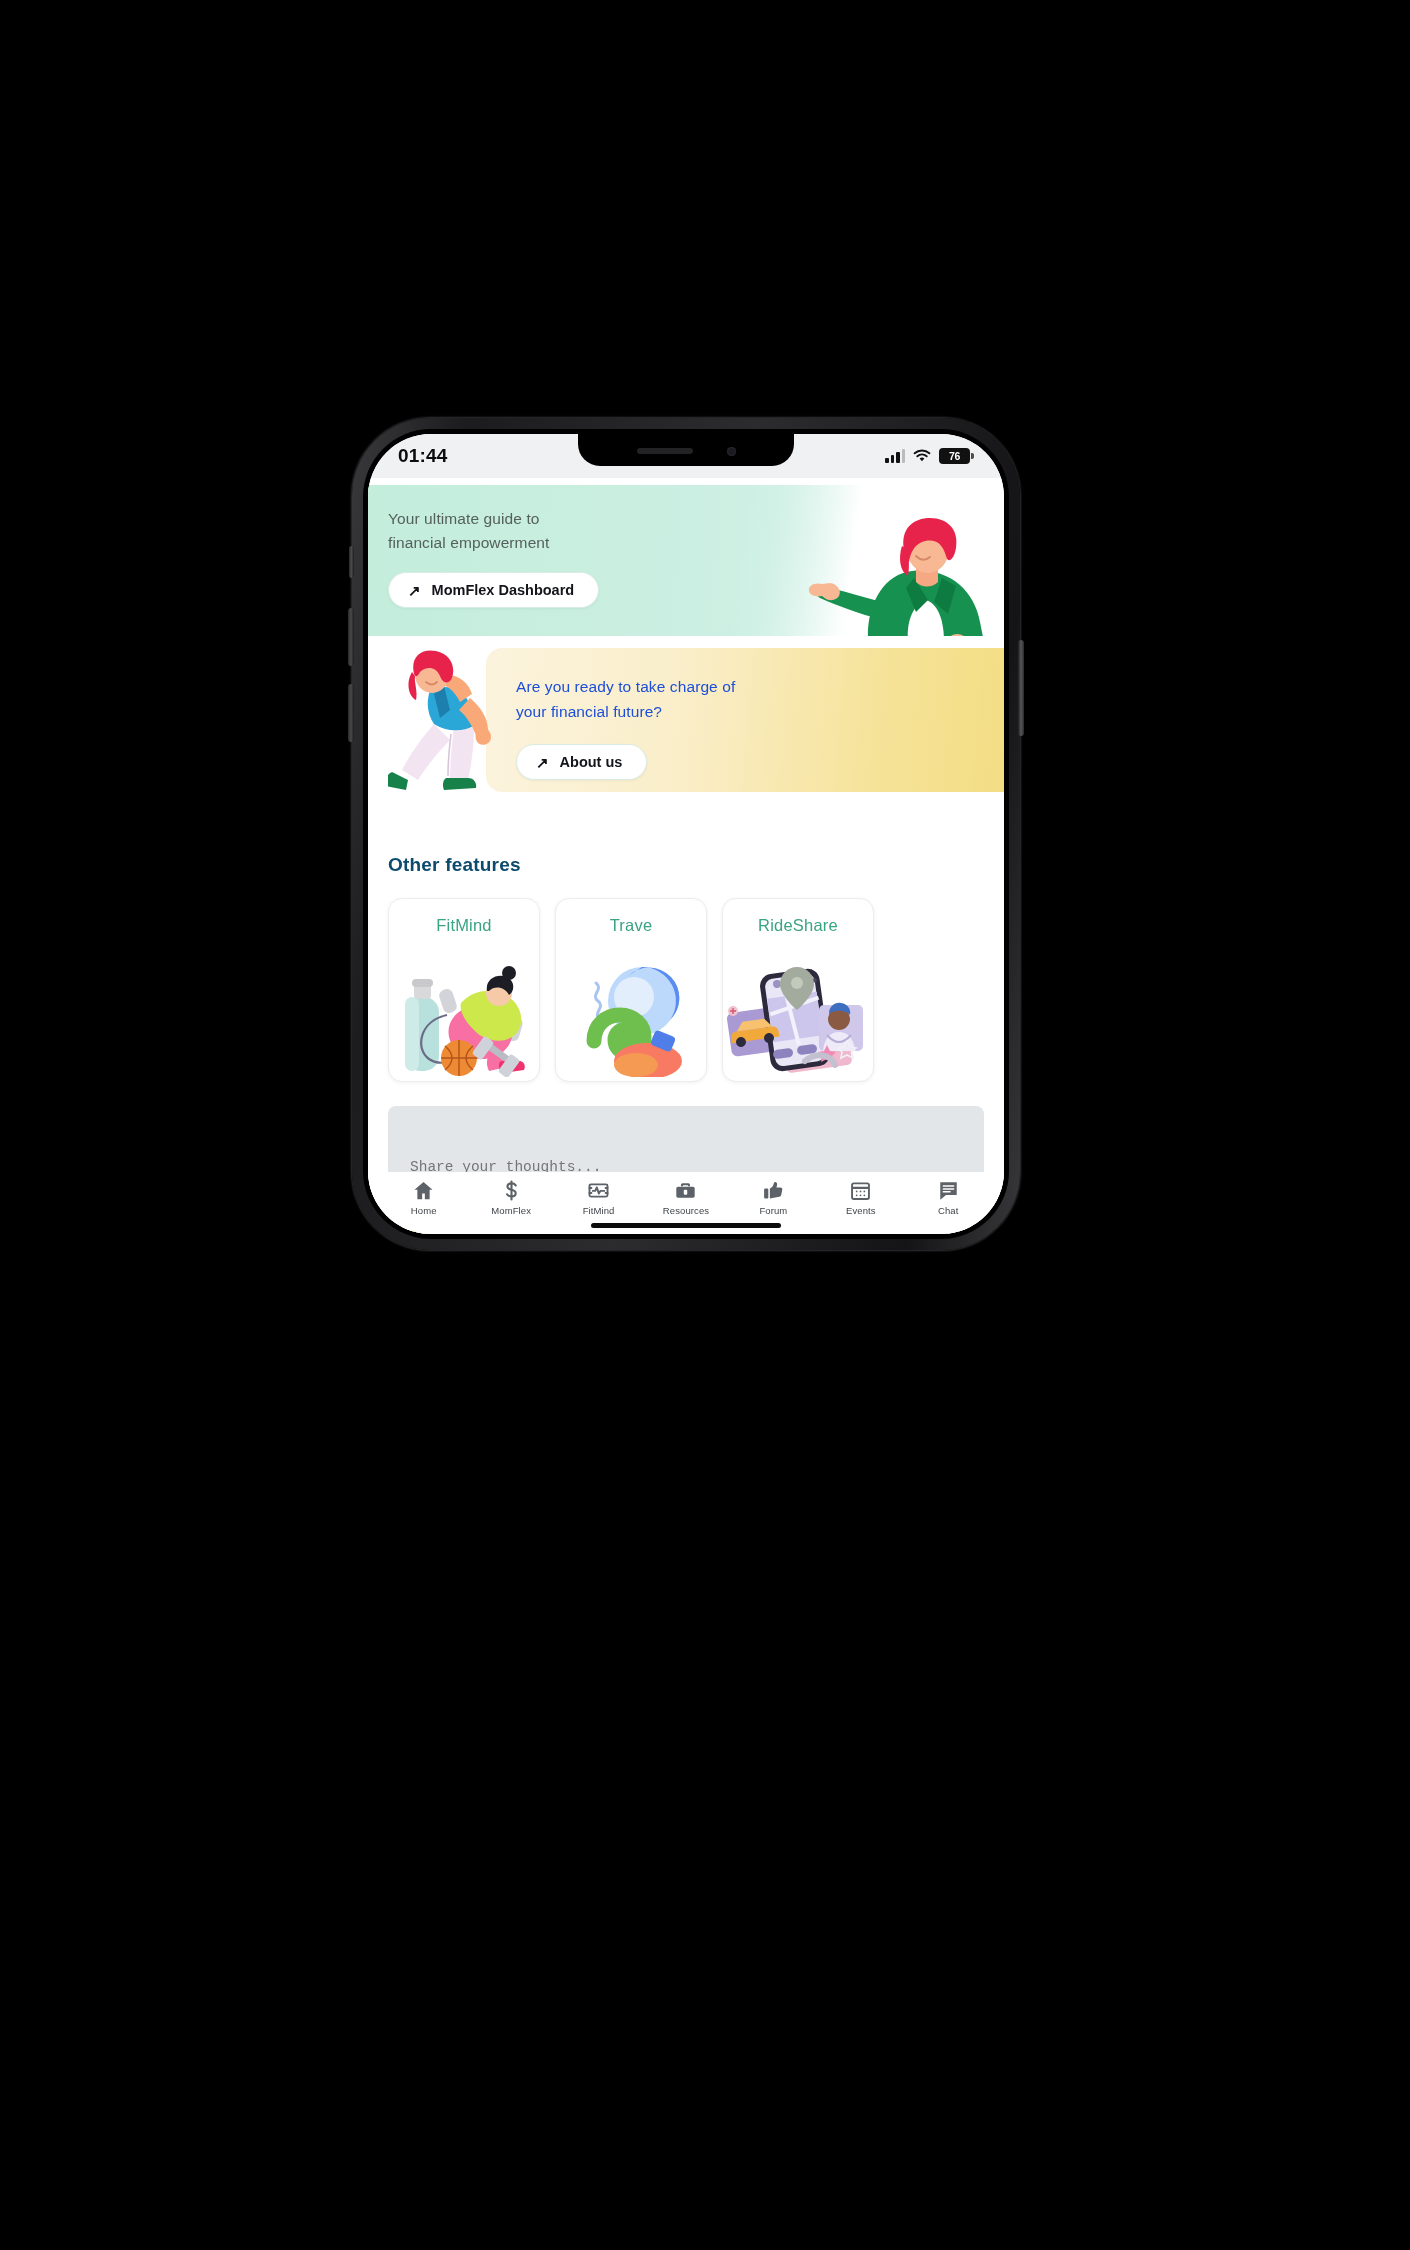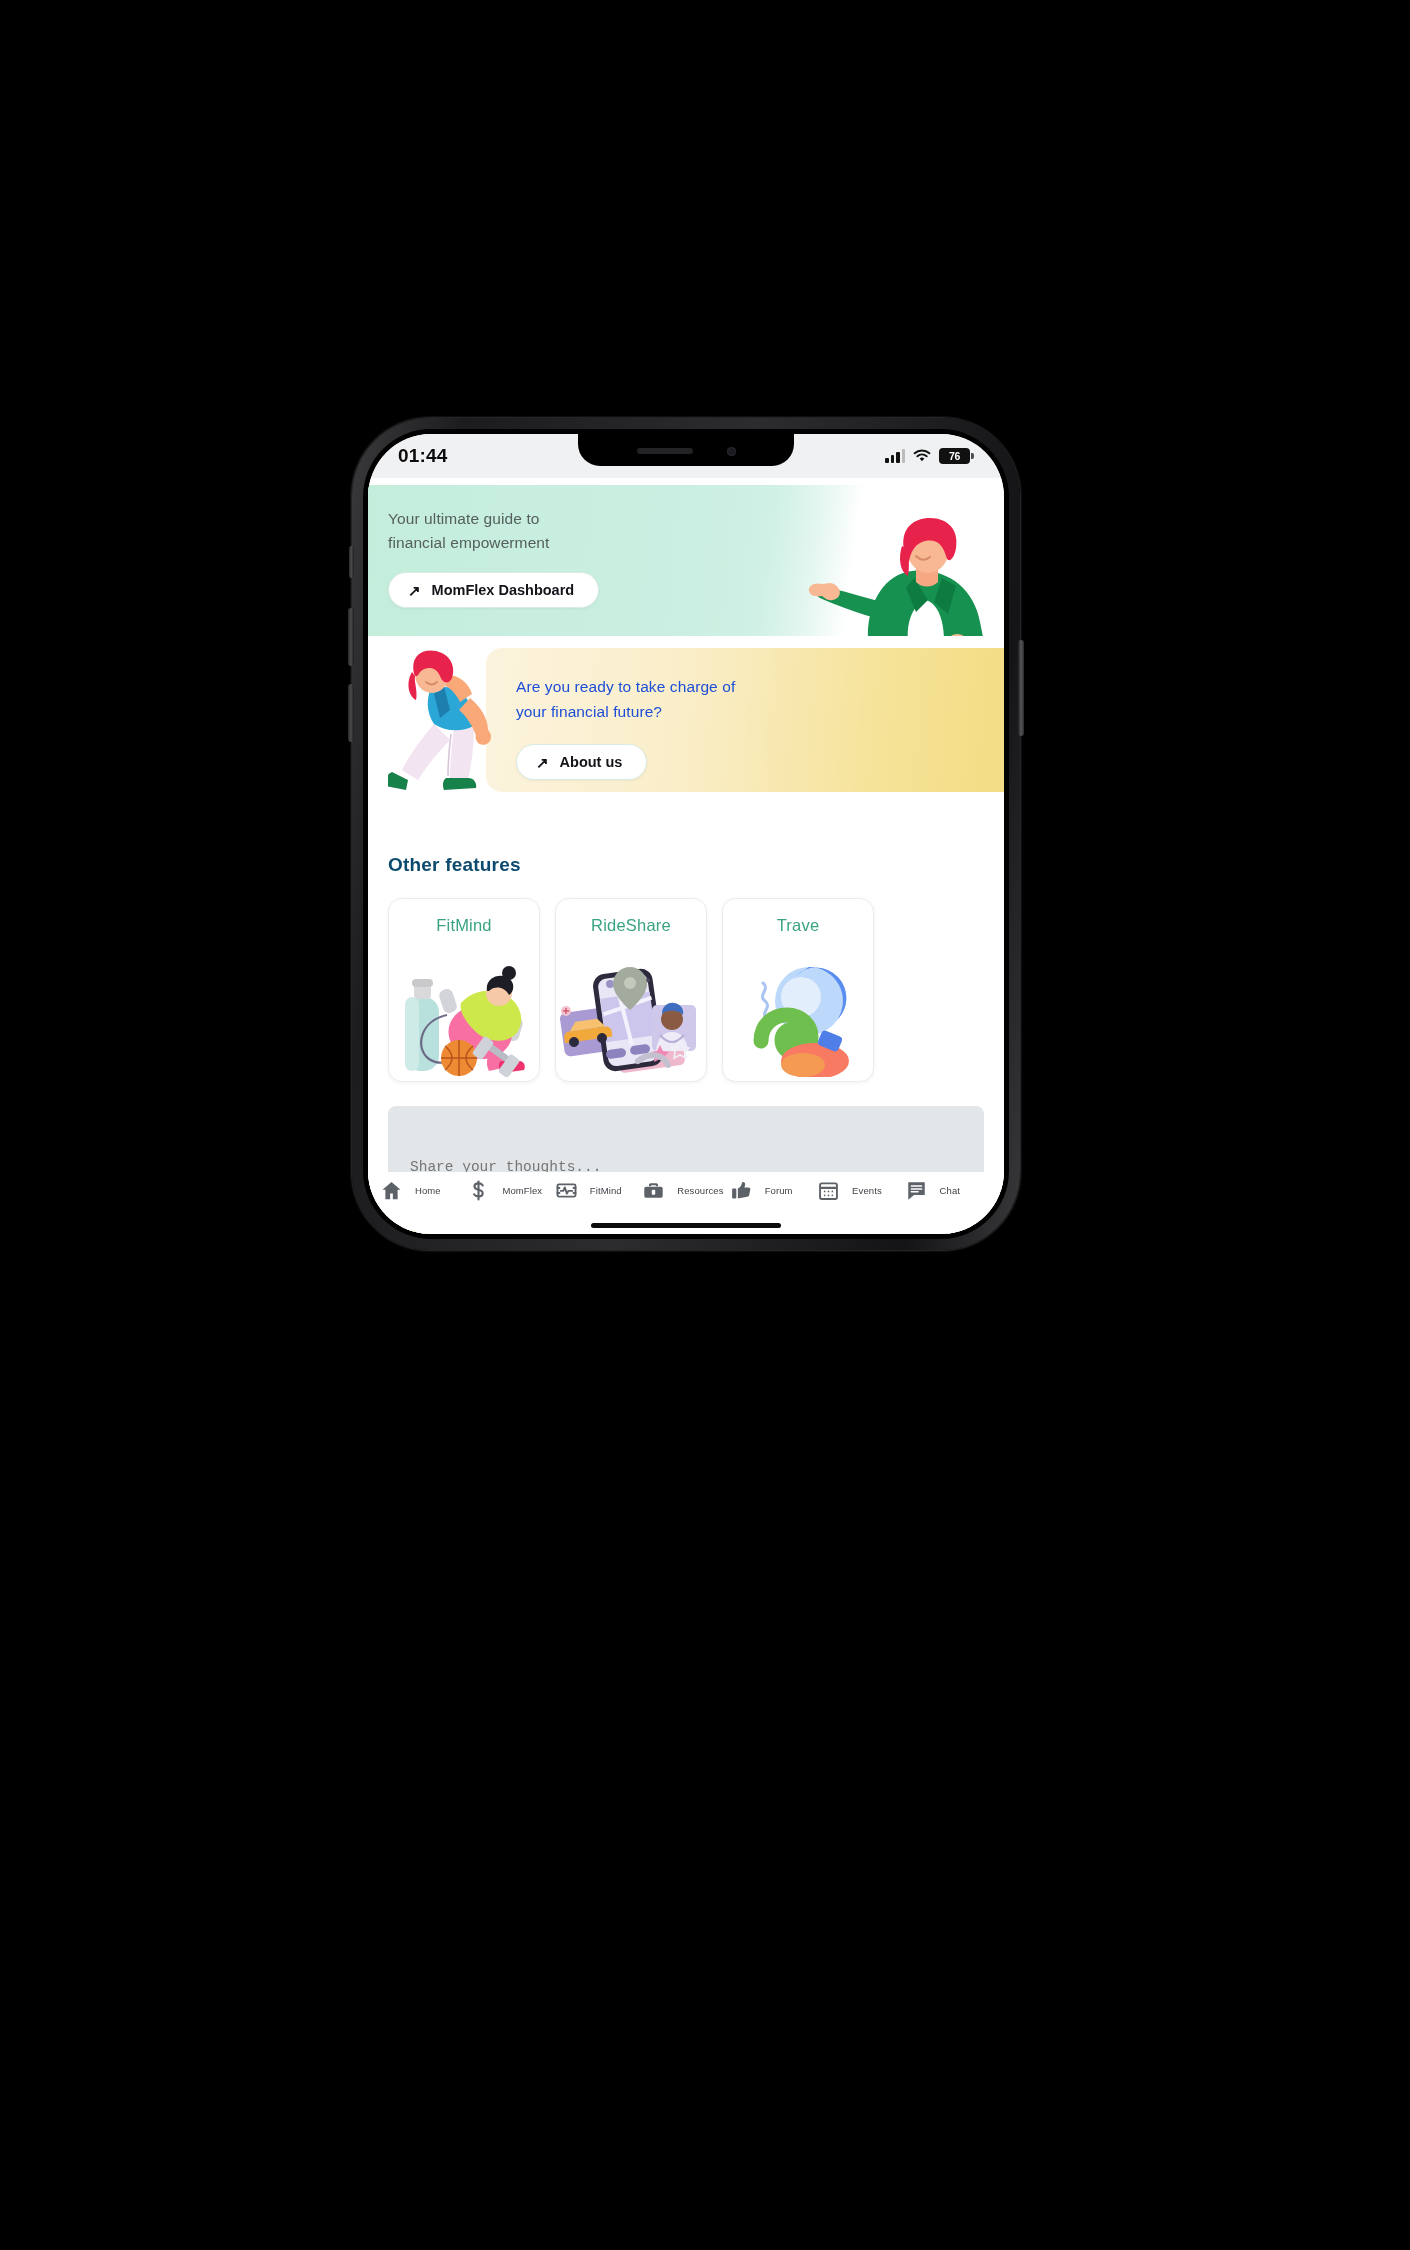--- a/index.html
+++ b/index.html
@@ -328,51 +328,6 @@
             </div>
 
             <div class="fcard">
-              <div class="fcard-title">RideShare</div>
-              <svg class="fcard-art" viewBox="0 0 152 120">
-
-                <rect x="62" y="86" width="66" height="26" rx="5" fill="#f0b8cd" transform="rotate(-8 95 99)"></rect>
-
-                <rect x="6" y="52" width="62" height="44" rx="6" fill="#a99ad4" transform="rotate(-8 37 74)"></rect>
-
-                <rect x="42" y="14" width="60" height="98" rx="12" fill="#2d2a3d" transform="rotate(-8 72 63)"></rect>
-                <rect x="47" y="19" width="50" height="88" rx="8" fill="#e9e7f5" transform="rotate(-8 72 63)"></rect>
-
-                <rect x="47" y="38" width="50" height="44" fill="#cdc6ec" transform="rotate(-8 72 60)"></rect>
-                <path d="M48 54 L98 44 M66 34 L72 88" stroke="#f3f1fb" stroke-width="4" fill="none" transform="rotate(-8 72 60)"></path>
-
-                <rect x="78" y="22" width="16" height="4" rx="2" fill="#4b4660" transform="rotate(-8 86 24)"></rect>
-                <rect x="78" y="28" width="12" height="3" rx="1.5" fill="#6d6886" transform="rotate(-8 84 29)"></rect>
-                <circle cx="54" cy="27" r="4" fill="#9b93c6" transform="rotate(-8 54 27)"></circle>
-
-                <rect x="50" y="92" width="20" height="9" rx="4.5" fill="#8d84bf" transform="rotate(-8 60 96)"></rect>
-                <rect x="74" y="88" width="20" height="9" rx="4.5" fill="#8d84bf" transform="rotate(-8 84 92)"></rect>
-
-                <path d="M74 10 c10 0 17 8 17 17 c0 12 -17 26 -17 26 s-17 -14 -17 -26 c0 -9 7 -17 17 -17 Z" fill="#a3ab9e"></path>
-                <circle cx="74" cy="26" r="6" fill="#c3cabc"></circle>
-
-                <path d="M14 72 h36 c4 0 6 3 6 6 v5 h-48 v-5 c0 -3 2 -6 6 -6 Z" fill="#f2a93b" transform="rotate(-8 32 78)"></path>
-                <path d="M20 63 h22 l7 9 h-36 Z" fill="#f7c16f" transform="rotate(-8 32 68)"></path>
-                <circle cx="18" cy="85" r="5" fill="#2d2a3d" transform="rotate(-8 18 85)"></circle>
-                <circle cx="46" cy="81" r="5" fill="#2d2a3d" transform="rotate(-8 46 81)"></circle>
-
-                <rect x="96" y="48" width="44" height="46" rx="5" fill="#cfc8ea"></rect>
-                <circle cx="116" cy="62" r="11" fill="#8a5a43"></circle>
-                <path d="M106 57 c0 -8 6 -12 12 -11 c7 1 10 6 9 12 c-4 -5 -16 -6 -21 -1 Z" fill="#3f6dbf"></path>
-                <path d="M100 94 c1 -12 7 -19 16 -19 c9 0 15 7 16 19 Z" fill="#efeaf8"></path>
-                <path d="M104 78 q12 14 24 0" stroke="#b7afd8" stroke-width="2" fill="none"></path>
-
-                <path d="M104 88 l3 6 l6 1 l-4 4 l1 6 l-6 -3 l-6 3 l1 -6 l-4 -4 l6 -1 Z" fill="#f08ab5"></path>
-                <path d="M124 84 l3 6 l6 1 l-4 4 l1 6 l-6 -3 l-6 3 l1 -6 l-4 -4 l6 -1 Z" fill="none" stroke="#f0f0f7" stroke-width="1.6"></path>
-
-                <circle cx="10" cy="54" r="5" fill="#f0c3ce"></circle>
-                <path d="M7 54 h6 M10 51 v6" stroke="#d4566f" stroke-width="1.4"></path>
-
-                <path d="M82 104 c12 -10 26 -6 30 4" stroke="#c3c0cf" stroke-width="6" fill="none" stroke-linecap="round"></path>
-              </svg>
-            </div>
-
-            <div class="fcard">
               <div class="fcard-title">Trave</div>
               <svg class="fcard-art" viewBox="0 0 152 120">
                 <circle cx="86" cy="44" r="34" fill="#bcd8fb"></circle>
@@ -386,6 +341,51 @@
               </svg>
             </div>
 
+            <div class="fcard">
+              <div class="fcard-title">RideShare</div>
+              <svg class="fcard-art" viewBox="0 0 152 120">
+
+                <rect x="62" y="86" width="66" height="26" rx="5" fill="#f0b8cd" transform="rotate(-8 95 99)"></rect>
+
+                <rect x="6" y="52" width="62" height="44" rx="6" fill="#a99ad4" transform="rotate(-8 37 74)"></rect>
+
+                <rect x="42" y="14" width="60" height="98" rx="12" fill="#2d2a3d" transform="rotate(-8 72 63)"></rect>
+                <rect x="47" y="19" width="50" height="88" rx="8" fill="#e9e7f5" transform="rotate(-8 72 63)"></rect>
+
+                <rect x="47" y="38" width="50" height="44" fill="#cdc6ec" transform="rotate(-8 72 60)"></rect>
+                <path d="M48 54 L98 44 M66 34 L72 88" stroke="#f3f1fb" stroke-width="4" fill="none" transform="rotate(-8 72 60)"></path>
+
+                <rect x="78" y="22" width="16" height="4" rx="2" fill="#4b4660" transform="rotate(-8 86 24)"></rect>
+                <rect x="78" y="28" width="12" height="3" rx="1.5" fill="#6d6886" transform="rotate(-8 84 29)"></rect>
+                <circle cx="54" cy="27" r="4" fill="#9b93c6" transform="rotate(-8 54 27)"></circle>
+
+                <rect x="50" y="92" width="20" height="9" rx="4.5" fill="#8d84bf" transform="rotate(-8 60 96)"></rect>
+                <rect x="74" y="88" width="20" height="9" rx="4.5" fill="#8d84bf" transform="rotate(-8 84 92)"></rect>
+
+                <path d="M74 10 c10 0 17 8 17 17 c0 12 -17 26 -17 26 s-17 -14 -17 -26 c0 -9 7 -17 17 -17 Z" fill="#a3ab9e"></path>
+                <circle cx="74" cy="26" r="6" fill="#c3cabc"></circle>
+
+                <path d="M14 72 h36 c4 0 6 3 6 6 v5 h-48 v-5 c0 -3 2 -6 6 -6 Z" fill="#f2a93b" transform="rotate(-8 32 78)"></path>
+                <path d="M20 63 h22 l7 9 h-36 Z" fill="#f7c16f" transform="rotate(-8 32 68)"></path>
+                <circle cx="18" cy="85" r="5" fill="#2d2a3d" transform="rotate(-8 18 85)"></circle>
+                <circle cx="46" cy="81" r="5" fill="#2d2a3d" transform="rotate(-8 46 81)"></circle>
+
+                <rect x="96" y="48" width="44" height="46" rx="5" fill="#cfc8ea"></rect>
+                <circle cx="116" cy="62" r="11" fill="#8a5a43"></circle>
+                <path d="M106 57 c0 -8 6 -12 12 -11 c7 1 10 6 9 12 c-4 -5 -16 -6 -21 -1 Z" fill="#3f6dbf"></path>
+                <path d="M100 94 c1 -12 7 -19 16 -19 c9 0 15 7 16 19 Z" fill="#efeaf8"></path>
+                <path d="M104 78 q12 14 24 0" stroke="#b7afd8" stroke-width="2" fill="none"></path>
+
+                <path d="M104 88 l3 6 l6 1 l-4 4 l1 6 l-6 -3 l-6 3 l1 -6 l-4 -4 l6 -1 Z" fill="#f08ab5"></path>
+                <path d="M124 84 l3 6 l6 1 l-4 4 l1 6 l-6 -3 l-6 3 l1 -6 l-4 -4 l6 -1 Z" fill="none" stroke="#f0f0f7" stroke-width="1.6"></path>
+
+                <circle cx="10" cy="54" r="5" fill="#f0c3ce"></circle>
+                <path d="M7 54 h6 M10 51 v6" stroke="#d4566f" stroke-width="1.4"></path>
+
+                <path d="M82 104 c12 -10 26 -6 30 4" stroke="#c3c0cf" stroke-width="6" fill="none" stroke-linecap="round"></path>
+              </svg>
+            </div>
+
           </div>
 
           <div id="composer">

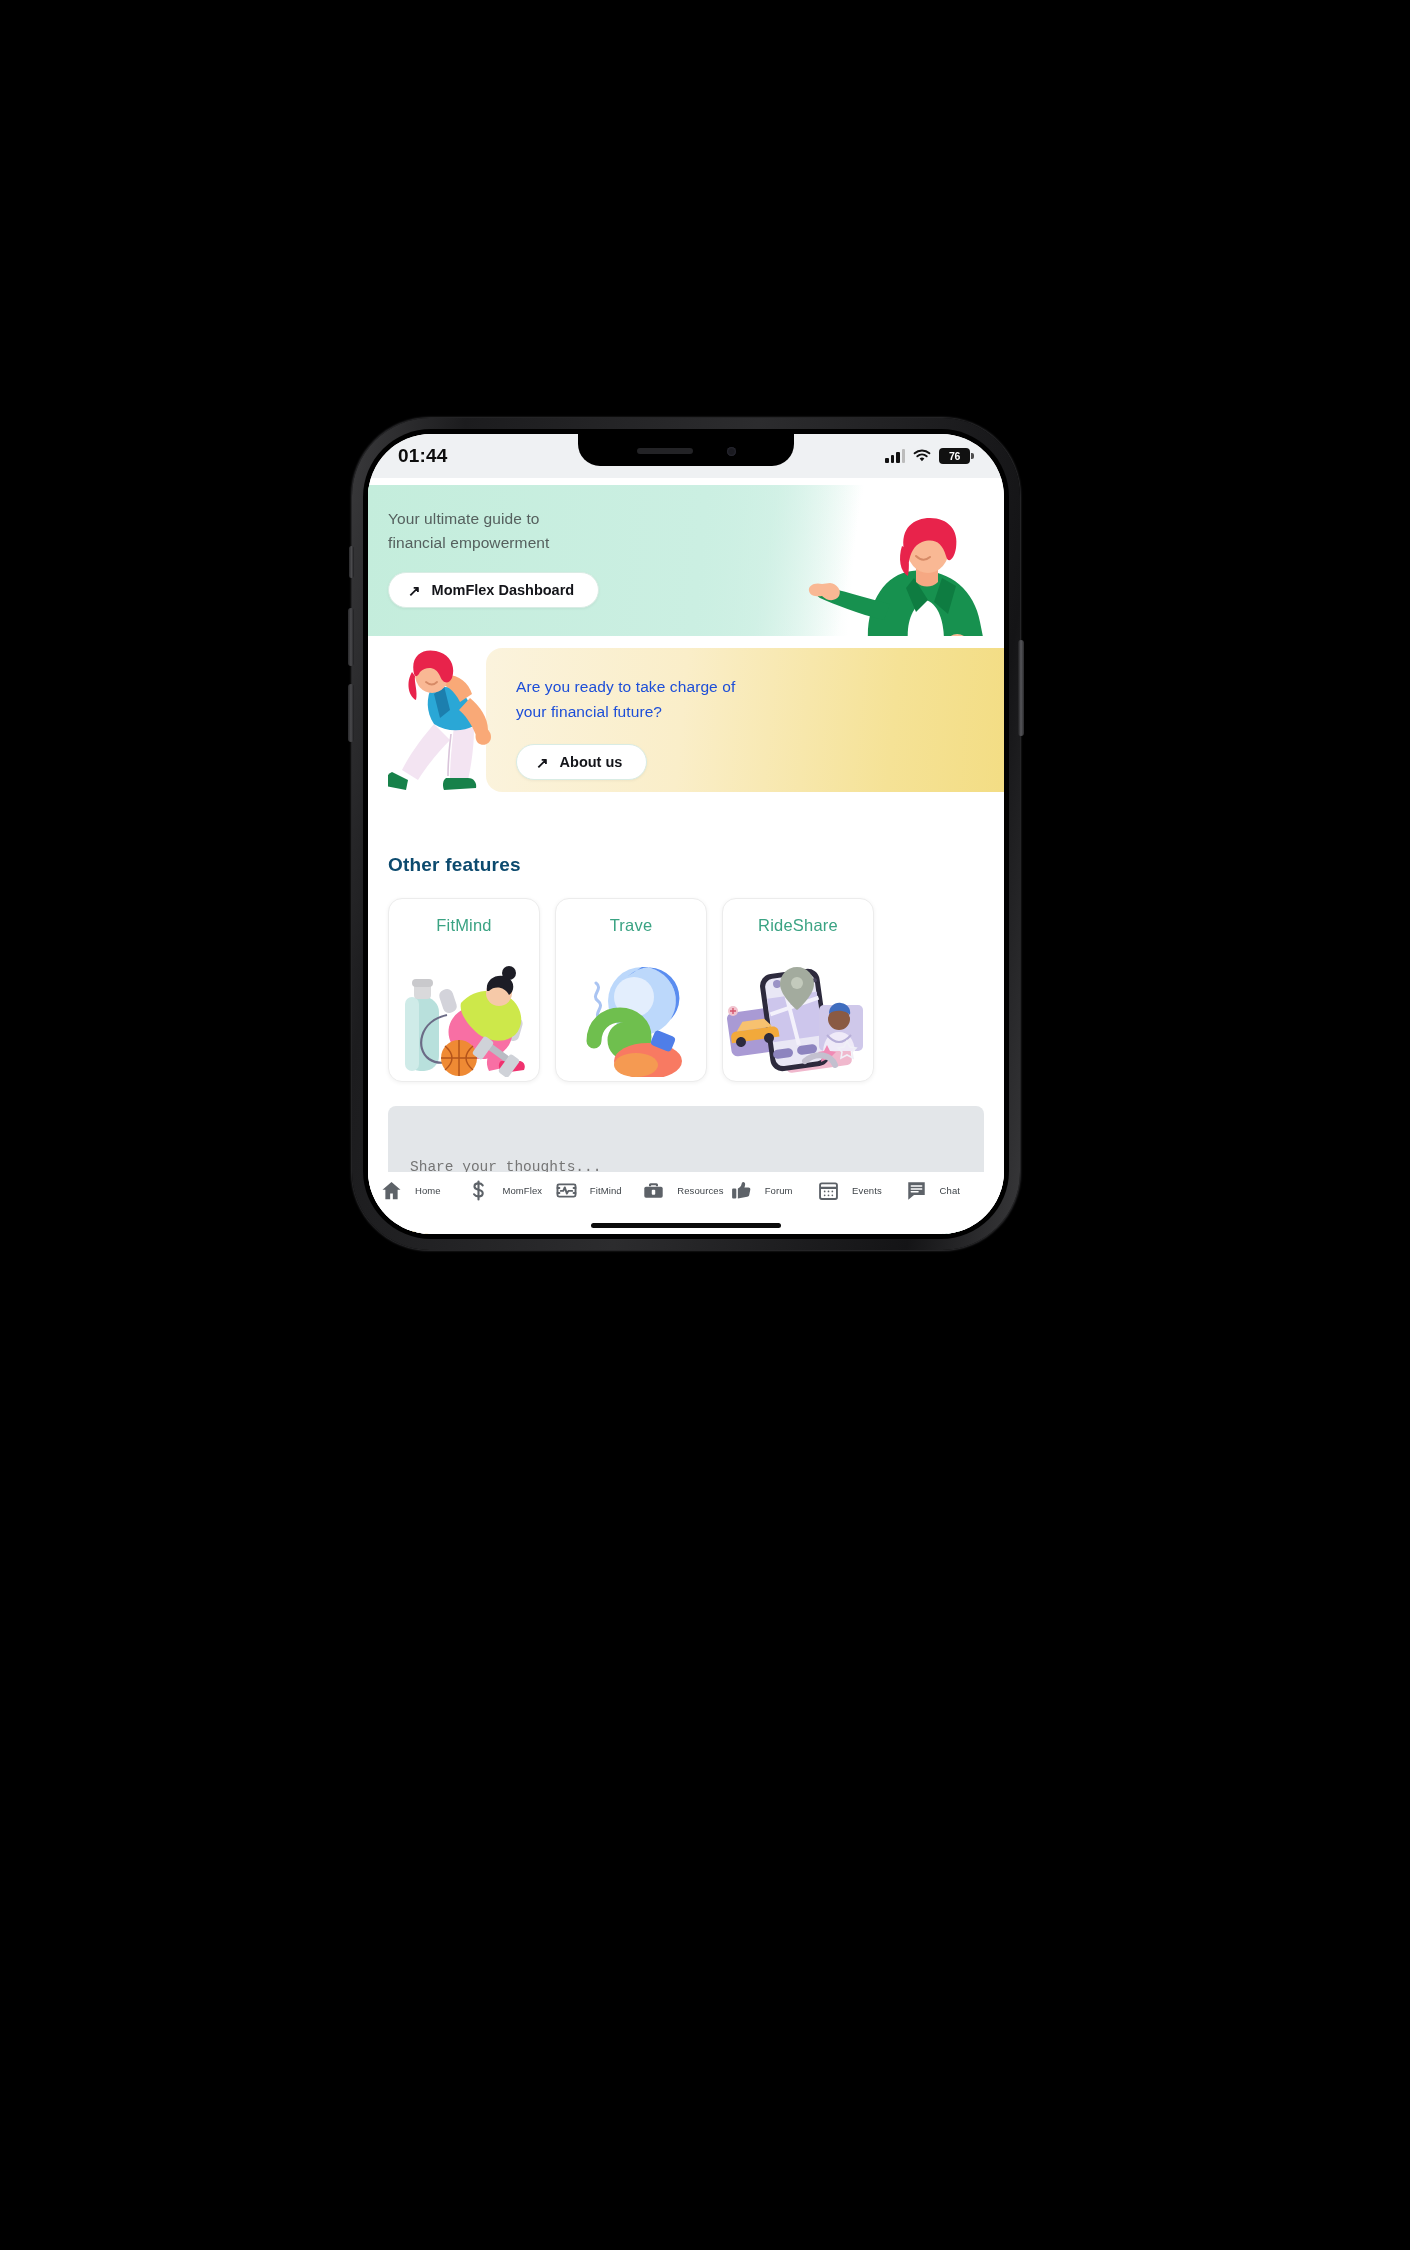--- a/index.html
+++ b/index.html
@@ -156,7 +156,7 @@
     background: #fff; display: flex; align-items: flex-start;
     padding: 7px 12px 0 12px;
   }
-  .nav-item { flex: 1; display: flex; align-items: center; gap: 12px; }
+  .nav-item { flex: 1; display: flex; flex-direction: column; align-items: center; gap: 3px; }
   .nav-ico { width: 23px; height: 23px; color: #5d6268; display: block; }
   .nav-lbl { font-size: 9.5px; color: #3f4449; letter-spacing: .1px; }
   #home-indicator {

